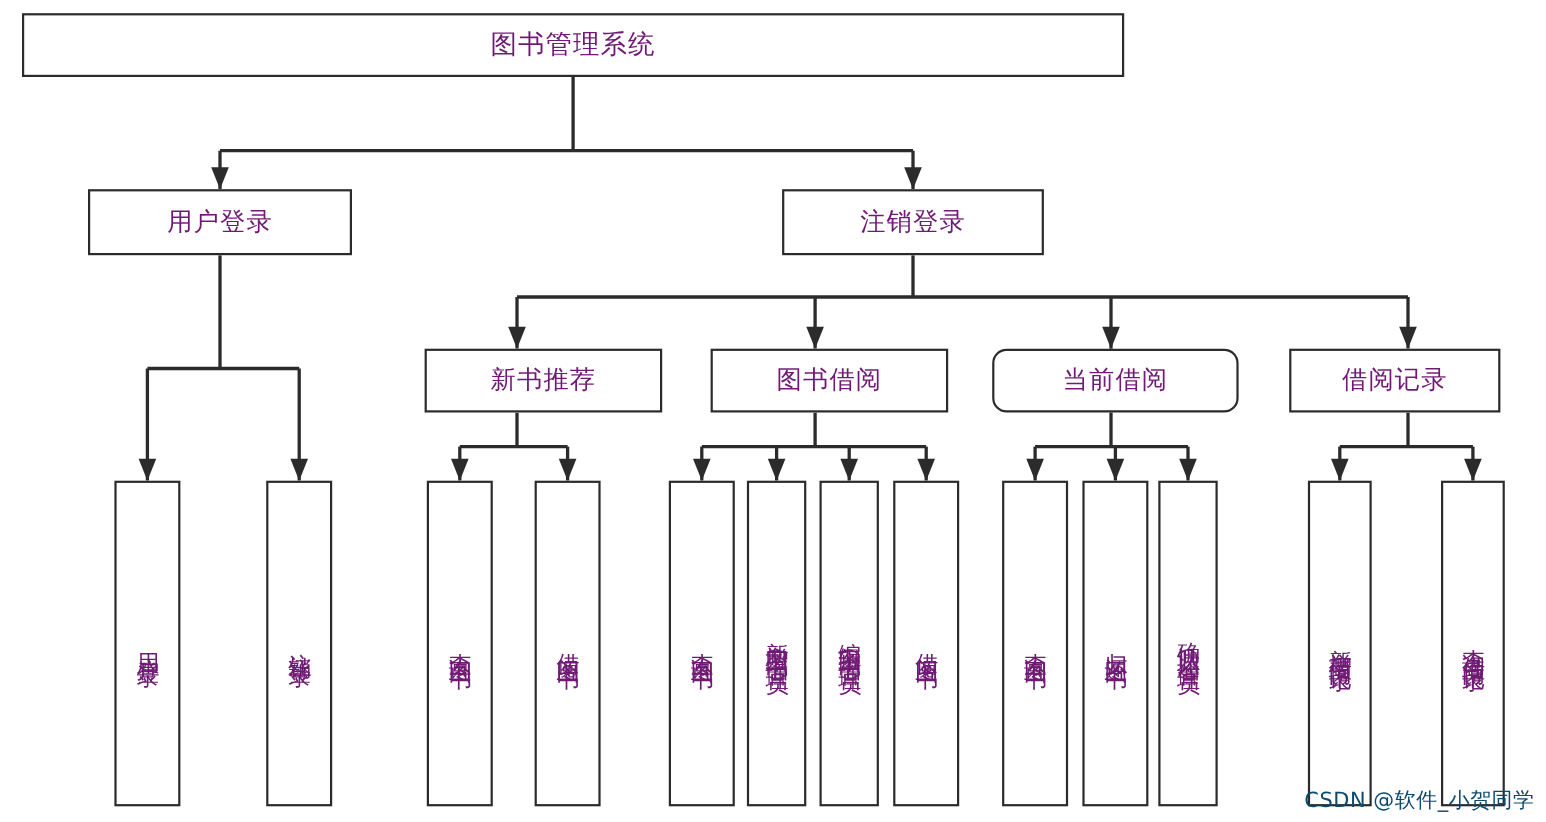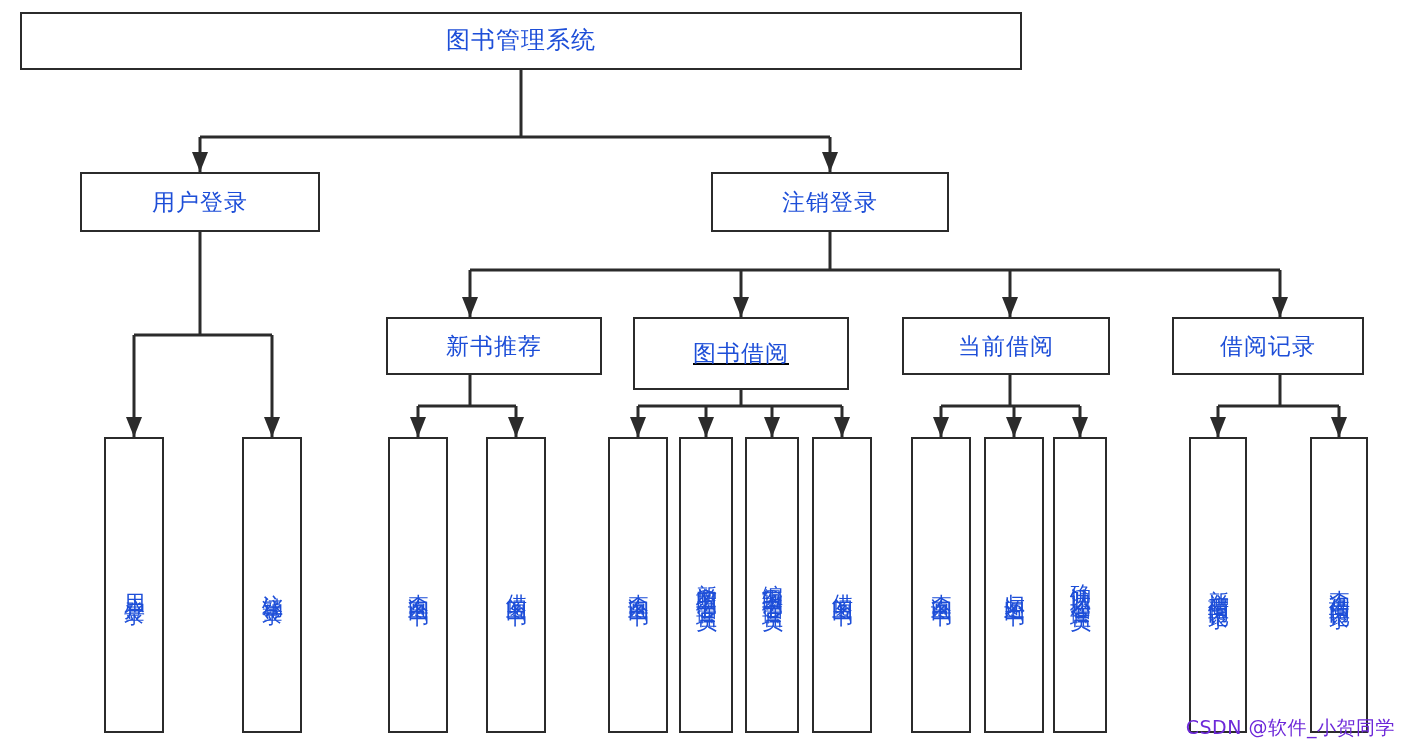--- a/index.html
+++ b/index.html
@@ -22,7 +22,7 @@
     justify-content:center;
   }
   .node-label{
-    color:#1d4ed8;
+    color:#701a75;
     font-size:23px;
     line-height:1.15;
     letter-spacing:1px;

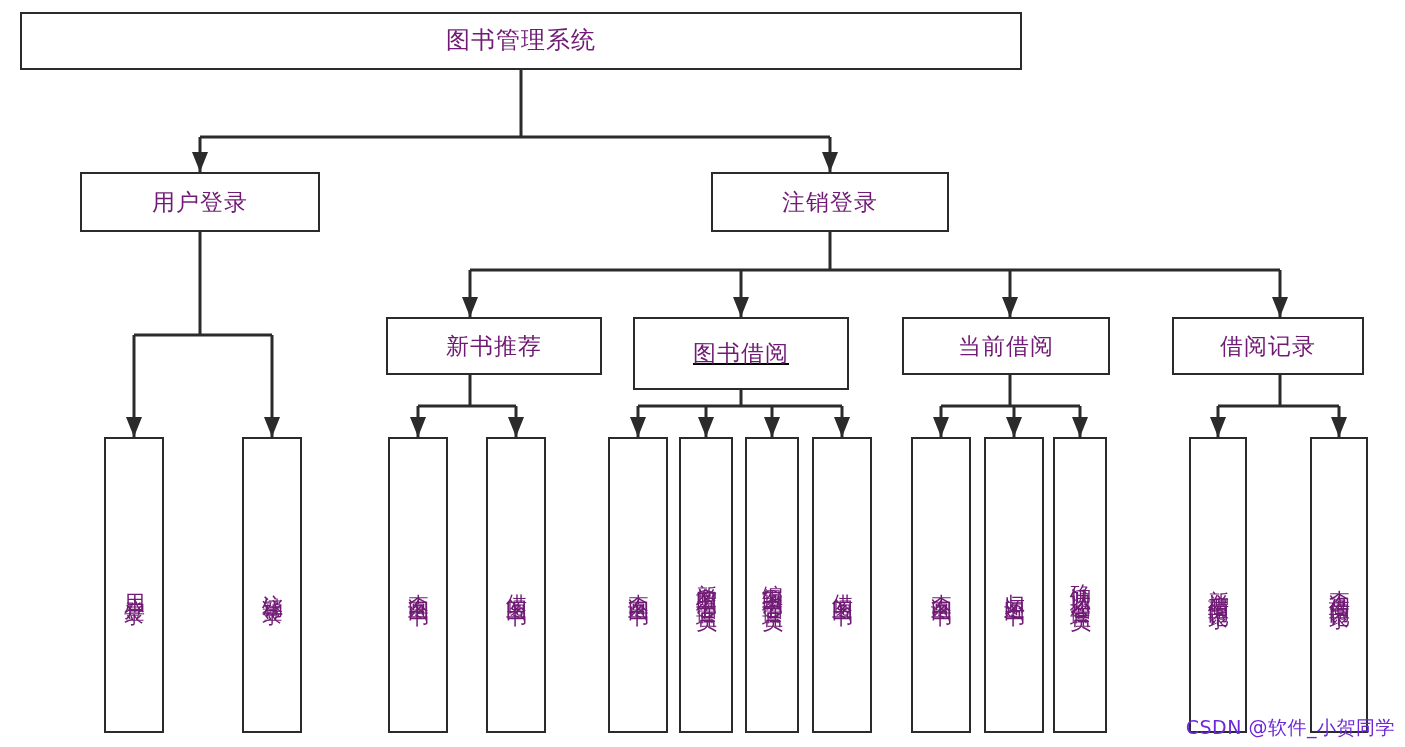--- a/index.html
+++ b/index.html
@@ -134,7 +134,7 @@
       <div class="node-box" style="left: 362px; top: 317px; width: 216px; height: 58px; margin-left: 24px;">
         <span class="node-label">新书推荐</span>
       </div>
-      <div class="node-box" style="left: 633px; top: 317px; width: 216px; height: 73px; text-decoration: underline;">
+      <div class="node-box" style="left: 646px; top: 317px; width: 216px; height: 58px;">
         <span class="node-label">图书借阅</span>
       </div>
       <div class="node-box" style="left: 902px; top: 317px; width: 208px; height: 58px;">

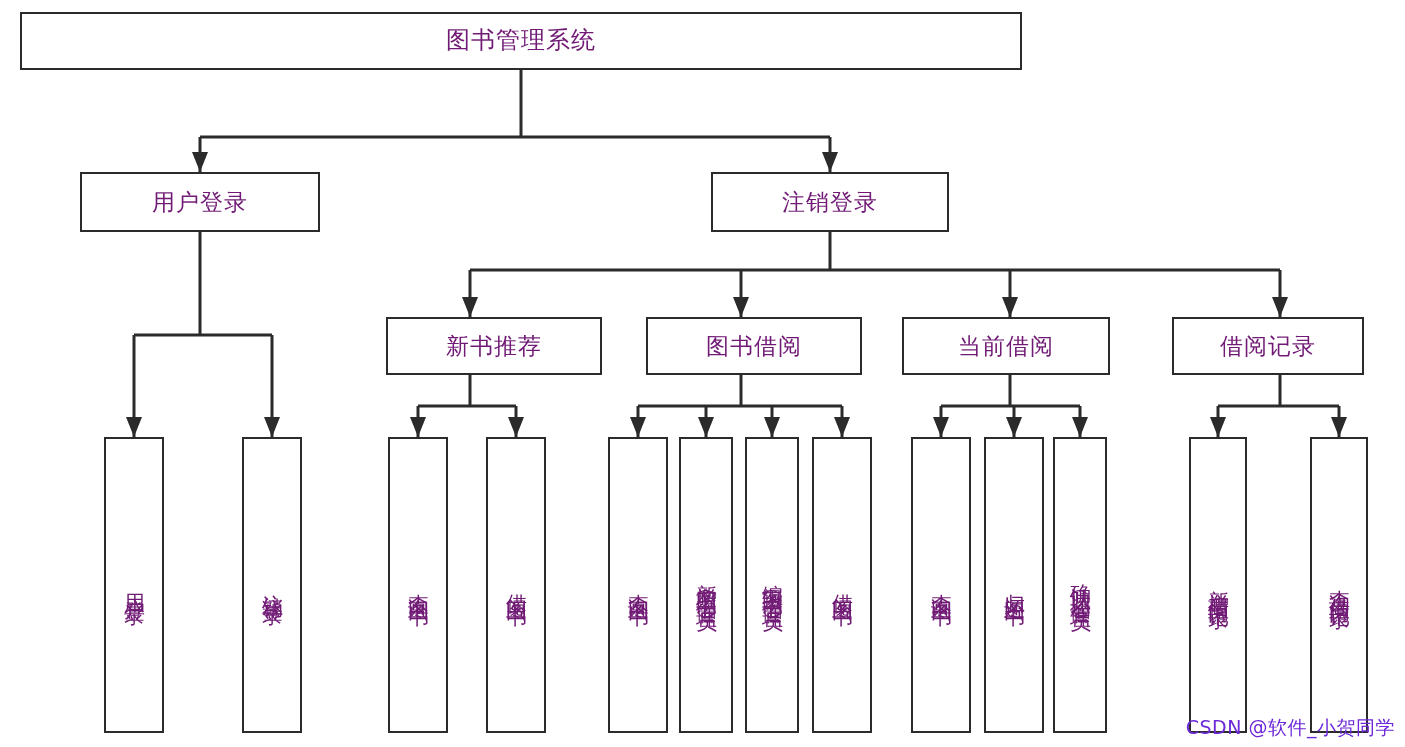--- a/index.html
+++ b/index.html
@@ -137,7 +137,7 @@
       <div class="node-box" style="left: 646px; top: 317px; width: 216px; height: 58px;">
         <span class="node-label">图书借阅</span>
       </div>
-      <div class="node-box" style="left: 902px; top: 317px; width: 208px; height: 58px;">
+      <div class="node-box" style="left: 902px; top: 317px; width: 224px; height: 58px; border-radius: 13px;">
         <span class="node-label">当前借阅</span>
       </div>
       <div class="node-box" style="left: 1172px; top: 317px; width: 192px; height: 58px;">

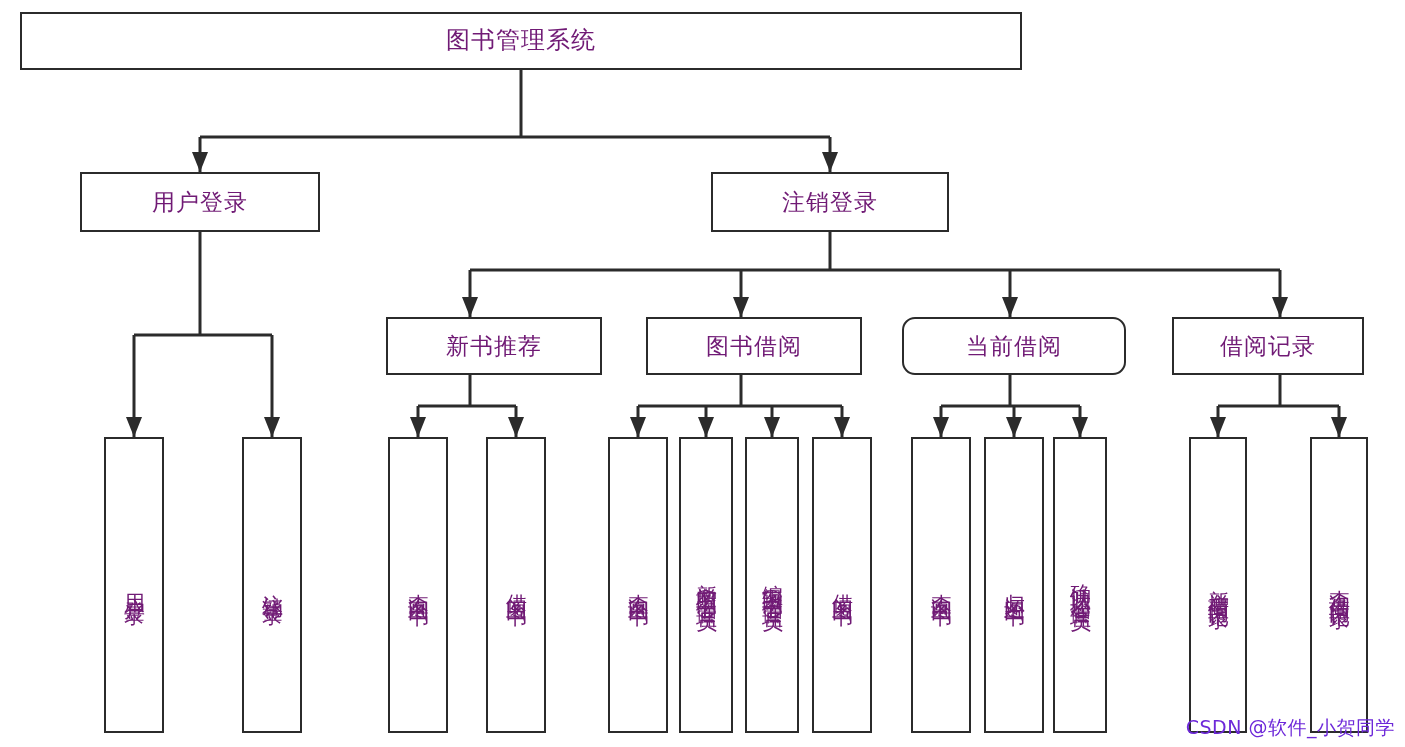--- a/index.html
+++ b/index.html
@@ -56,7 +56,7 @@
     position:absolute;
     right:10px;
     bottom:6px;
-    color:#6d28d9;
+    color:#0c4a6e;
     font-size:19px;
     letter-spacing:0.5px;
     user-select:none;

